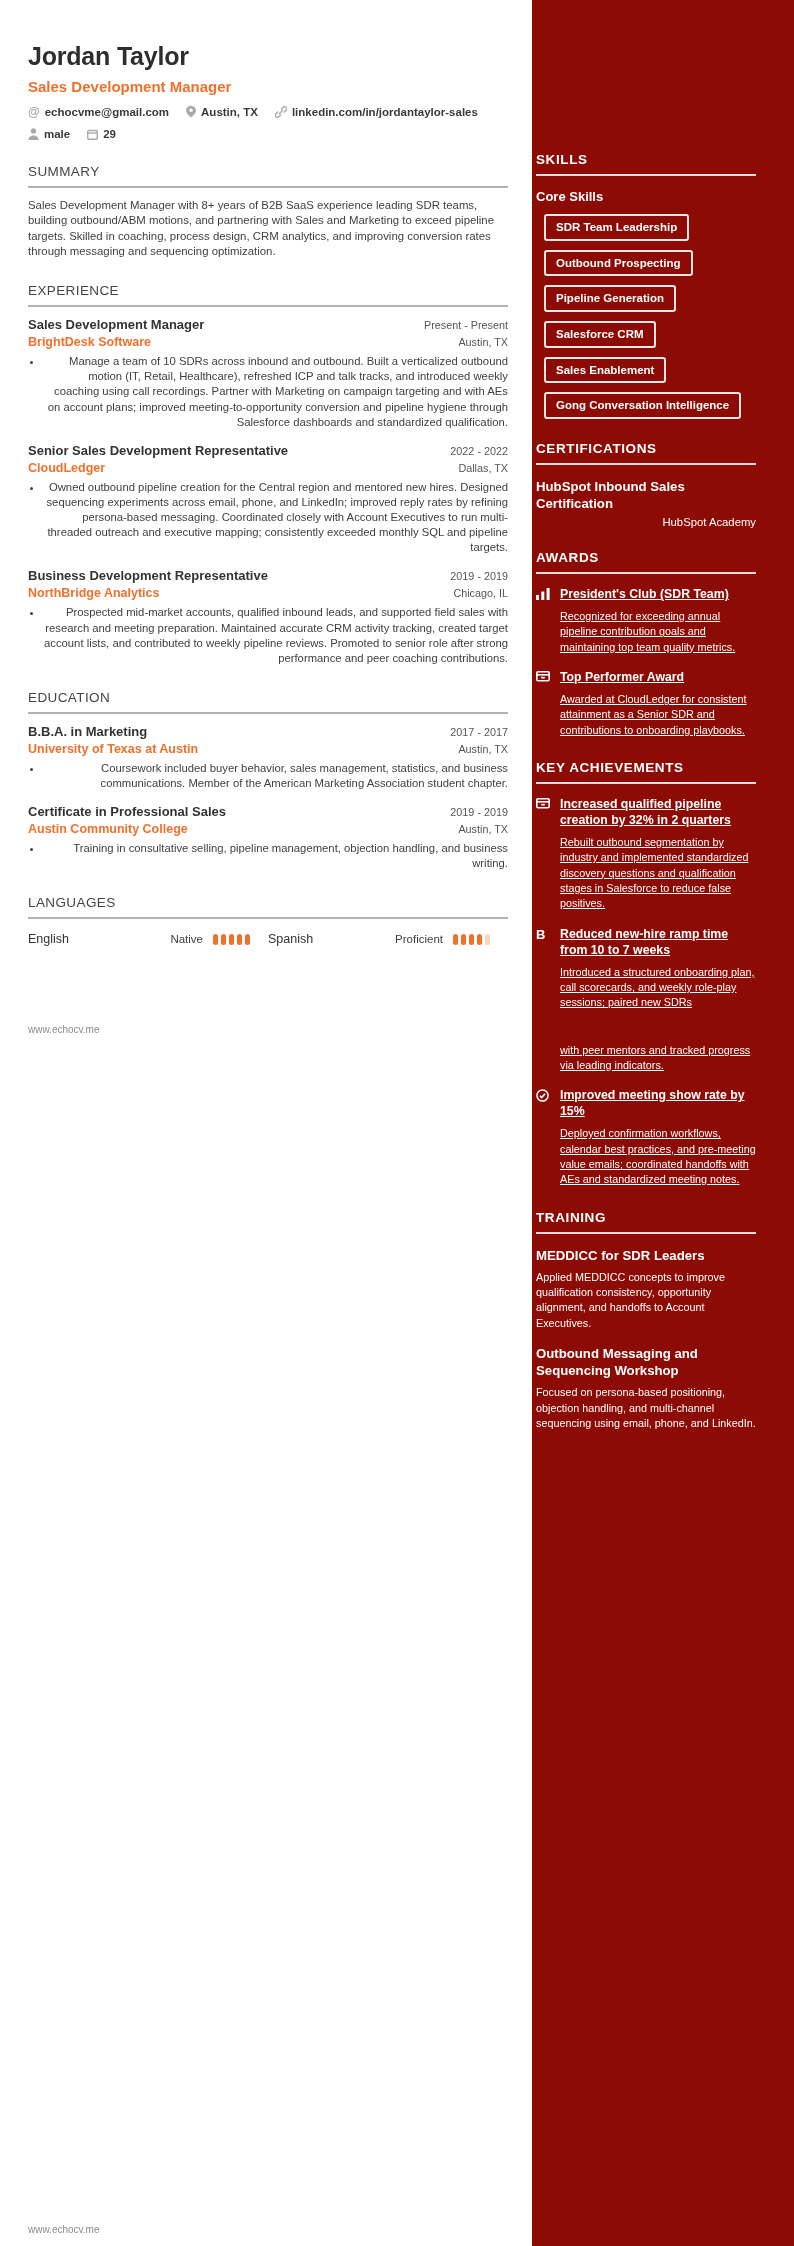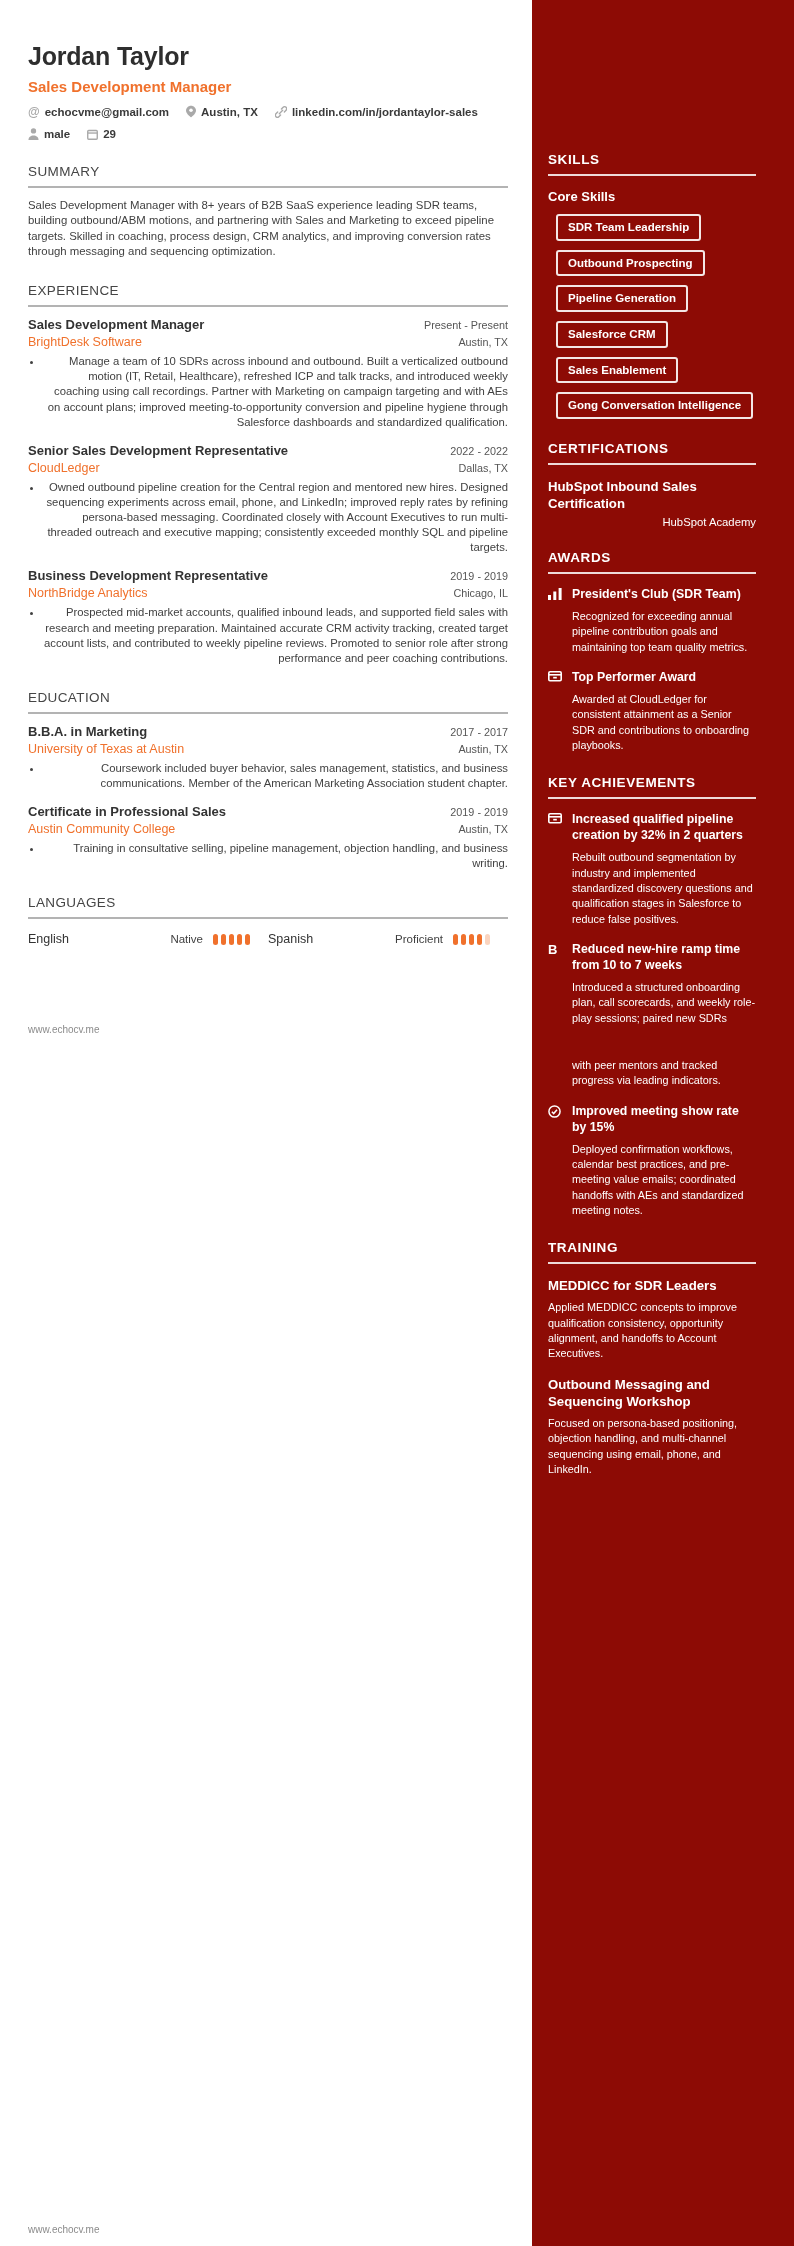--- a/index.html
+++ b/index.html
@@ -43,7 +43,7 @@
   .sidebar{
     position:absolute;left:532px;top:0;width:262px;height:2246px;
     background:#8d0b05;color:#ffffff;box-sizing:border-box;
-    padding:152px 38px 40px 16px;
+    padding:152px 38px 40px 4px;
   }
   .side-sec{margin-bottom:22px;}
   .side-title{font-size:13.5px;font-weight:bold;letter-spacing:0.6px;color:#ffffff;}

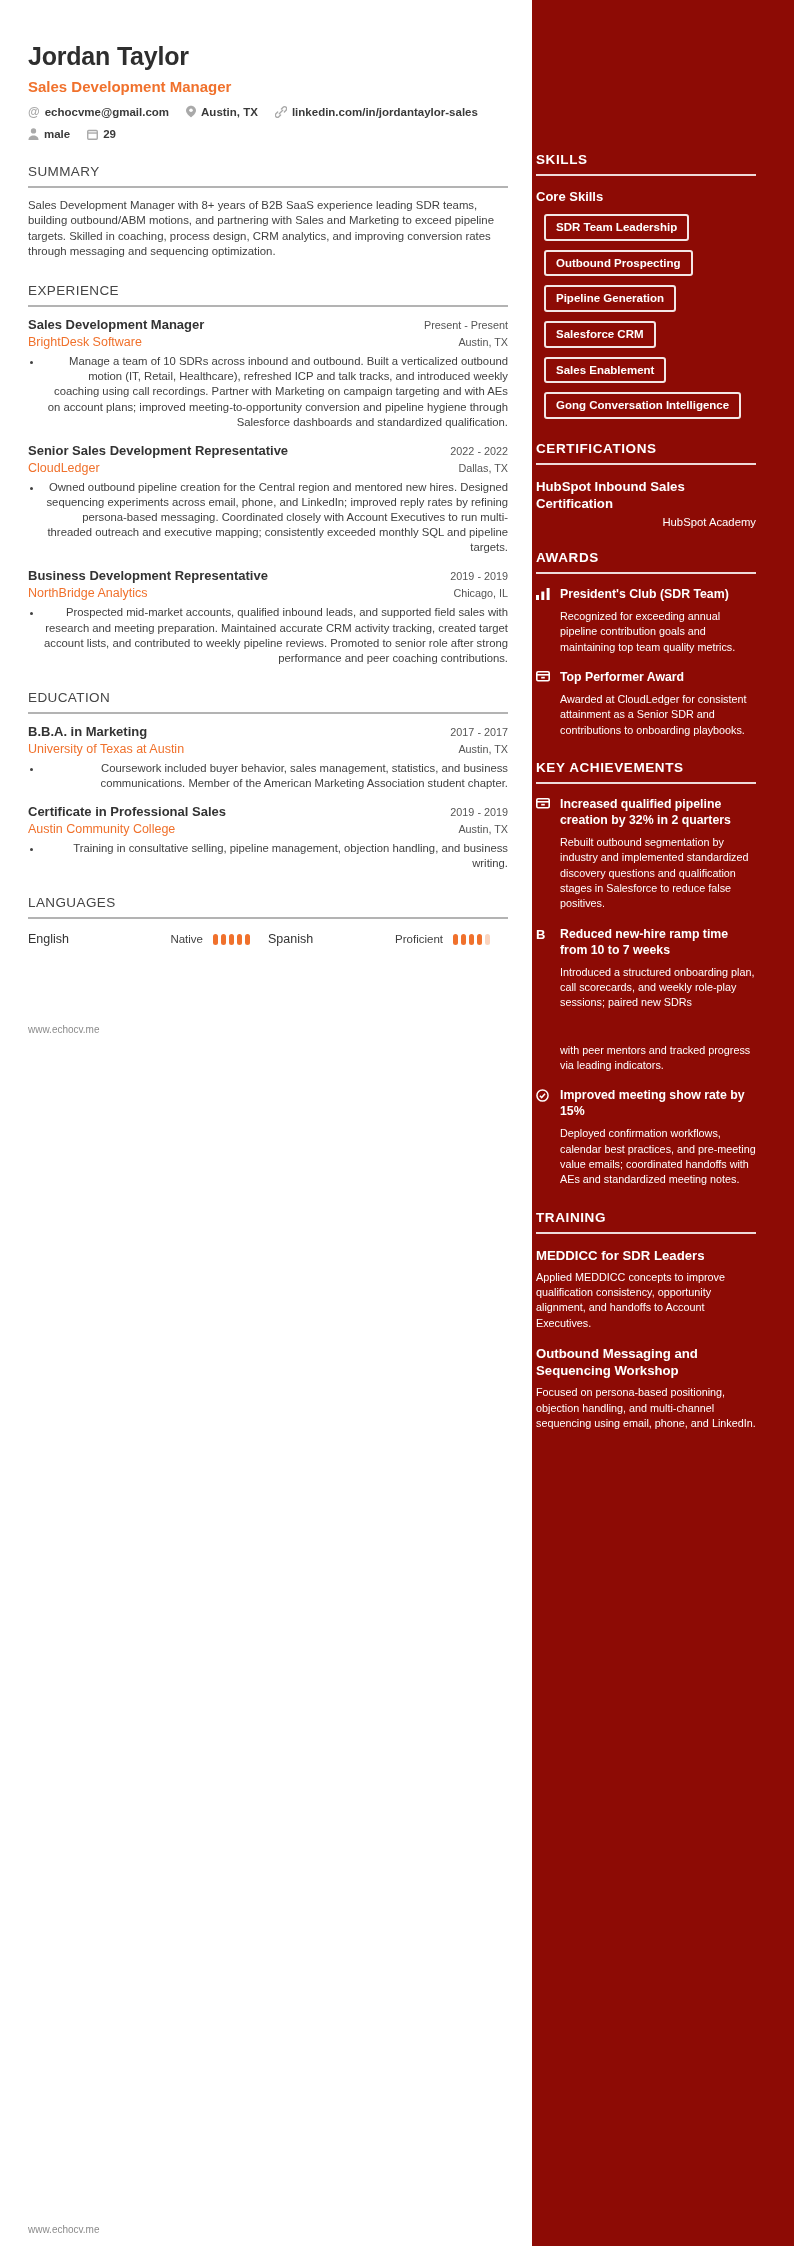--- a/index.html
+++ b/index.html
@@ -25,7 +25,7 @@
   .entry-row{display:flex;justify-content:space-between;align-items:baseline;}
   .entry-title{font-size:13px;font-weight:bold;color:#333333;}
   .entry-date{font-size:10.8px;color:#555555;white-space:nowrap;}
-  .entry-company{font-size:12.5px;font-weight:normal;color:#f0712c;margin-top:3px;}
+  .entry-company{font-size:12.5px;font-weight:bold;color:#f0712c;margin-top:3px;}
   .entry-loc{font-size:10.8px;color:#555555;}
   .entry ul{margin:5px 0 0;padding-left:15px;text-align:right;}
   .entry li{font-size:11.3px;line-height:1.34;color:#414141;}

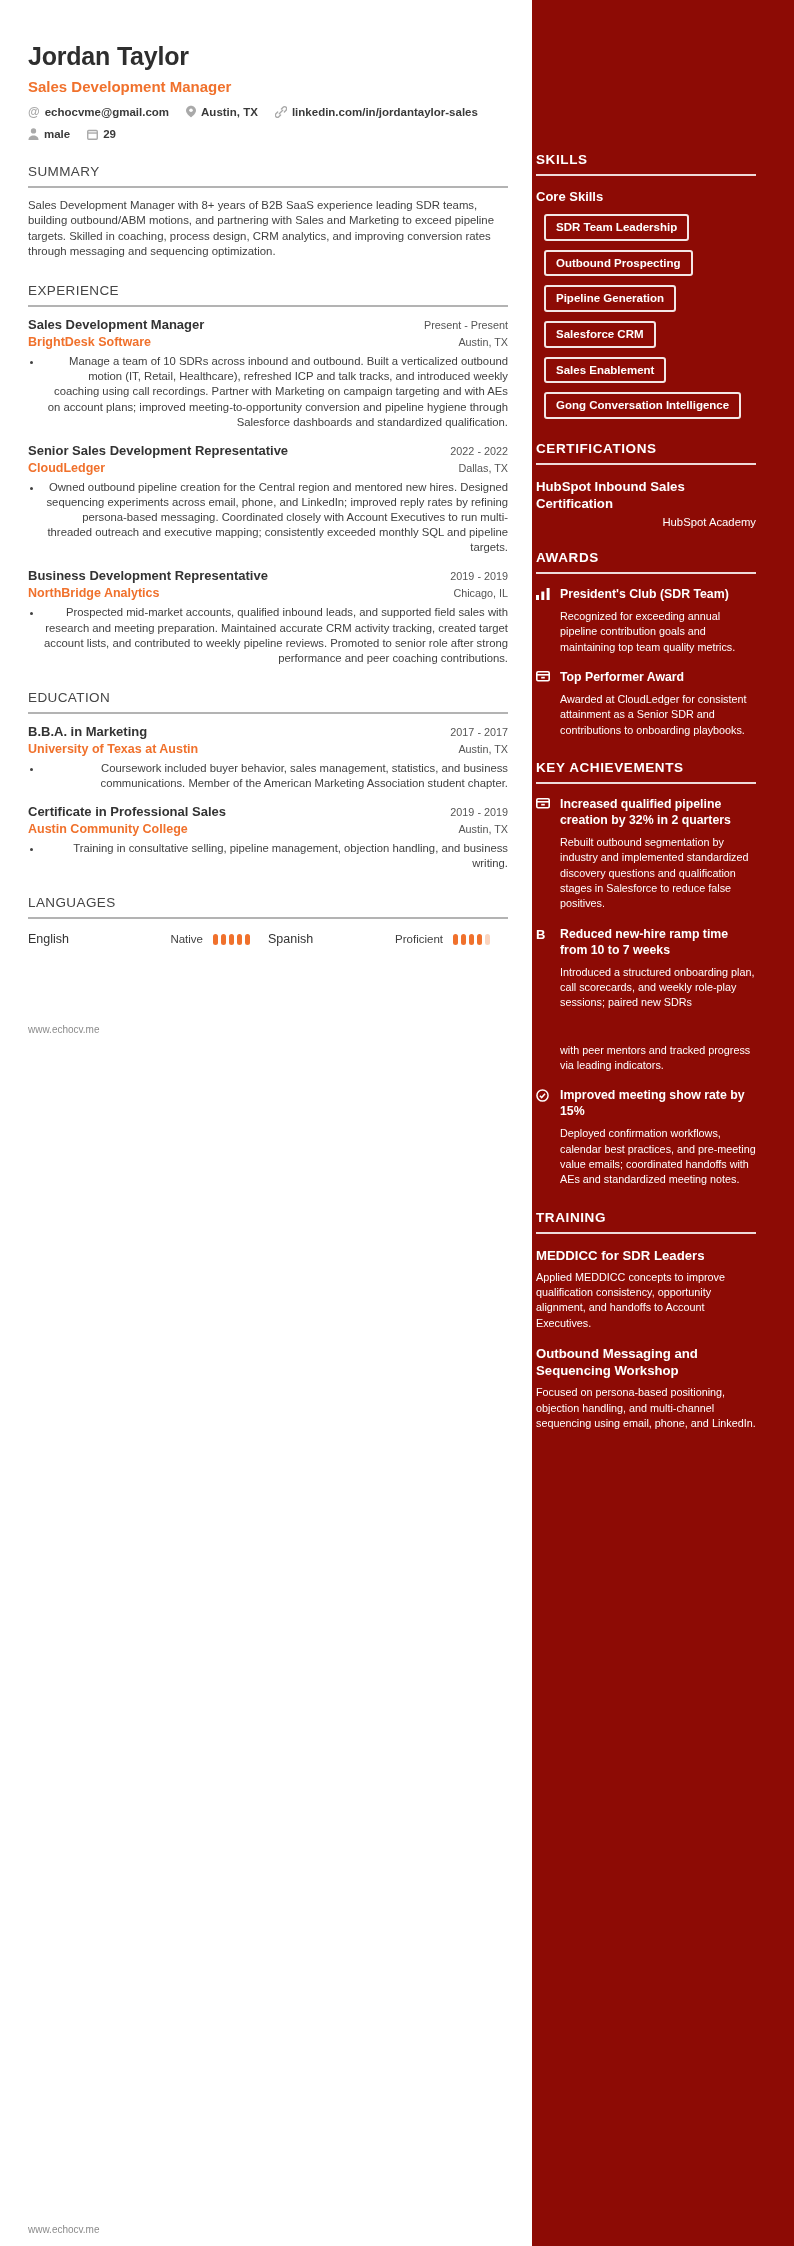--- a/index.html
+++ b/index.html
@@ -56,7 +56,7 @@
   .cert-issuer{font-size:11.3px;margin-top:4px;text-align:right;}
   .side-item{display:flex;margin-bottom:15px;}
   .side-icon{width:24px;flex:none;padding-top:1px;font-weight:bold;font-size:13px;line-height:1;}
-  .side-item-body{flex:1;}
+  .side-item-body{flex:1;text-decoration:underline;}
   .side-item-title{font-size:12.3px;font-weight:bold;line-height:1.3;}
   .side-item-desc{font-size:10.8px;line-height:1.42;margin-top:6px;}
   .page-gap{height:32px;}

